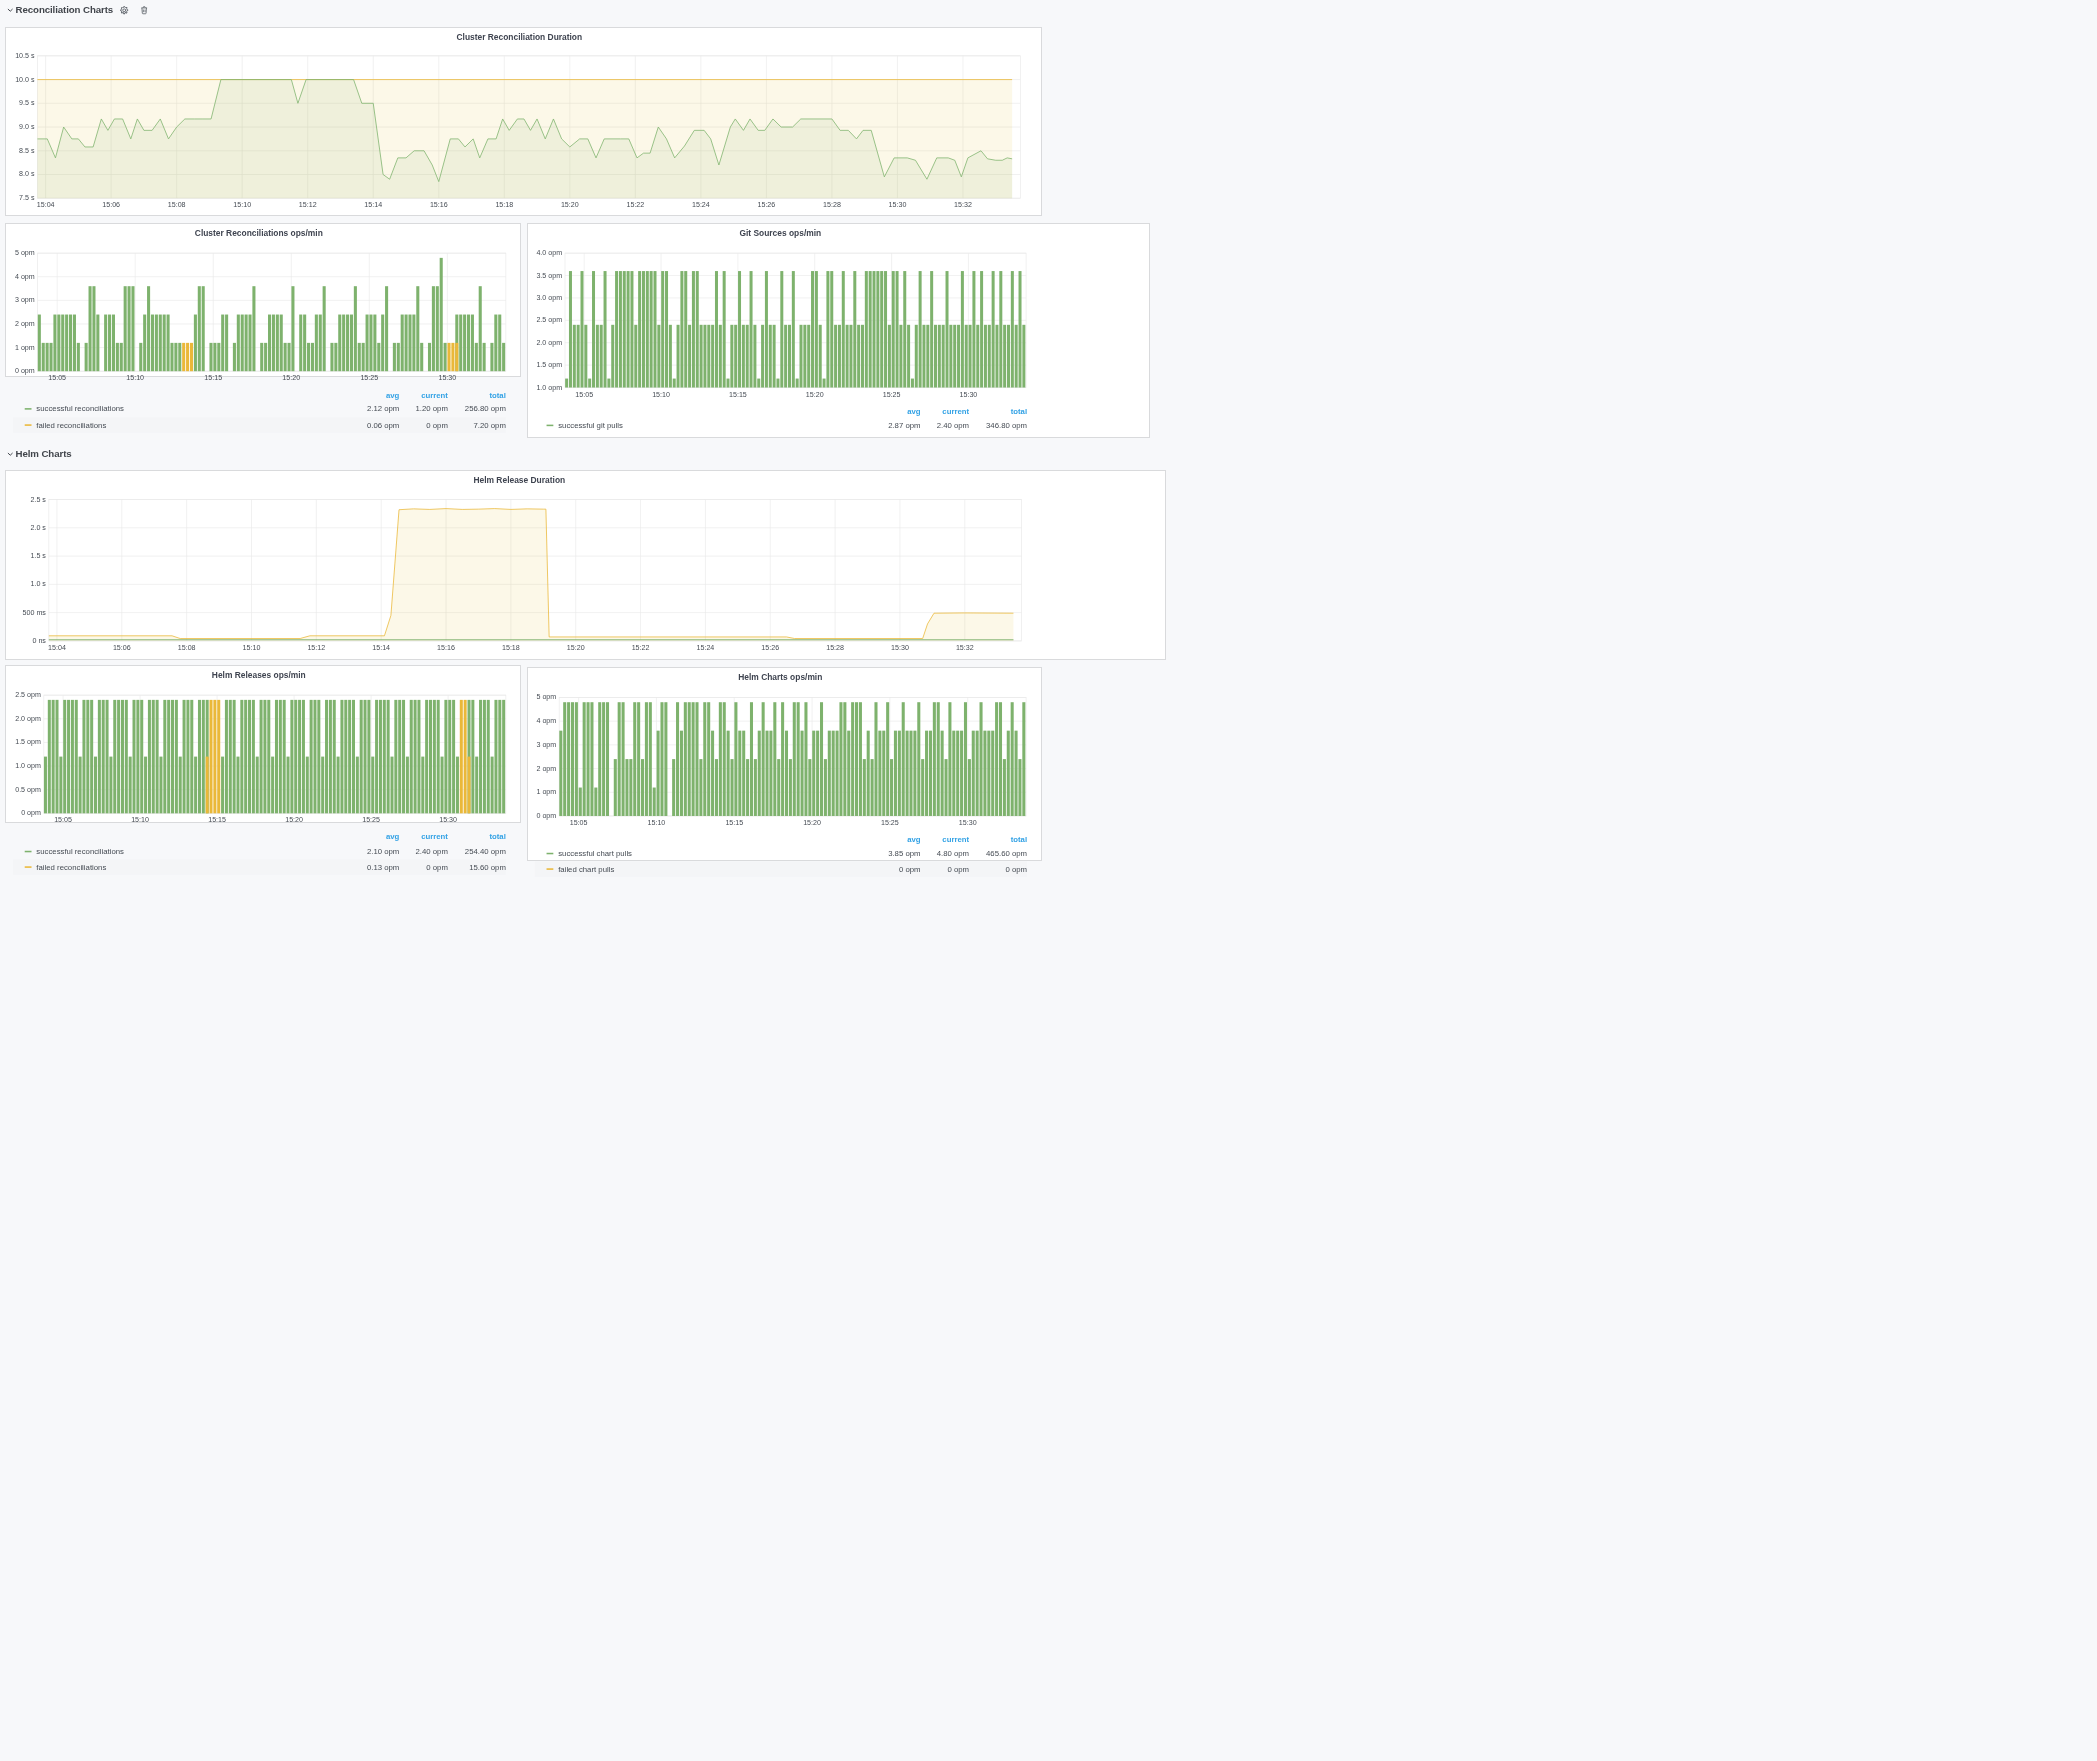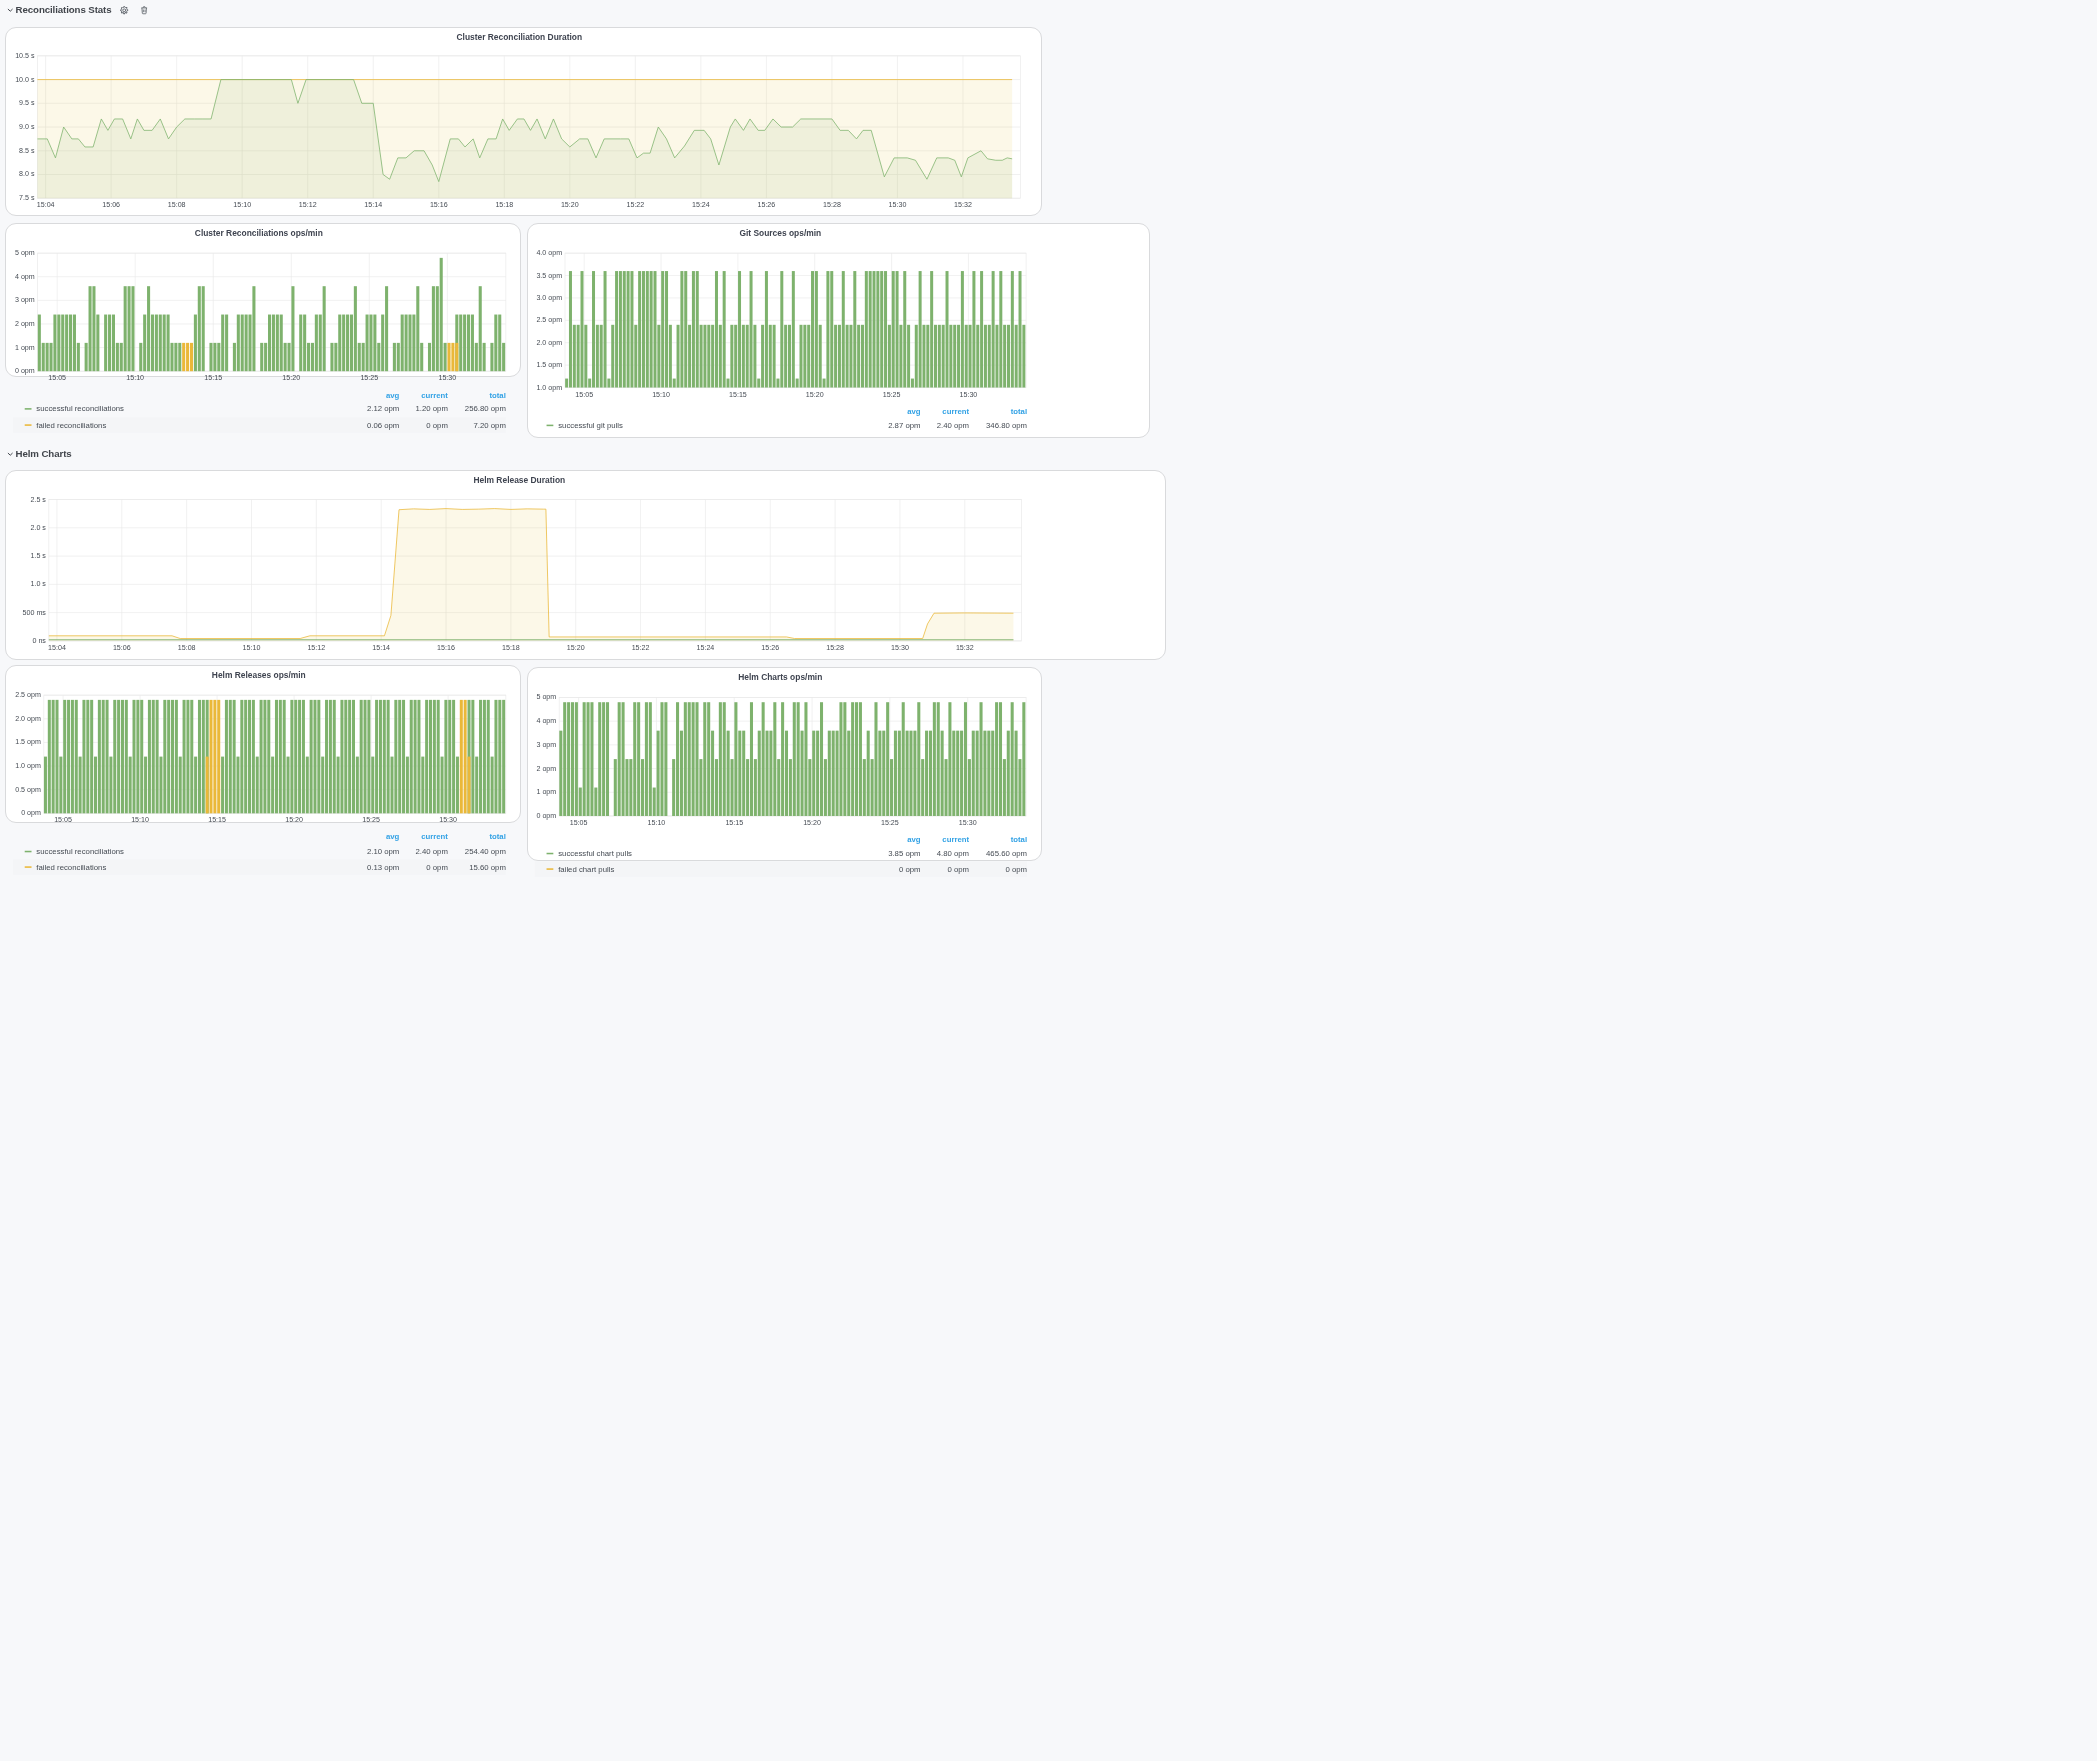--- a/index.html
+++ b/index.html
@@ -16,7 +16,7 @@
     <svg class="chev" width="6.5" height="6.5" viewBox="0 0 12 12">
       <path d="M2.2 4.2l3.8 3.6L9.8 4.2" stroke="#41454b" stroke-width="1.8" fill="none" stroke-linecap="round"></path>
     </svg>
-    <span>Reconciliations Stats</span>
+    <span>Reconciliation Charts</span>
     <svg class="hic" style="left:119px" width="10.4" height="10.4" viewBox="0 0 16 16">
       <path d="M8 5.2a2.8 2.8 0 1 0 0 5.6 2.8 2.8 0 0 0 0-5.6zm0 4.3a1.5 1.5 0 1 1 0-3 1.5 1.5 0 0 1 0 3z" fill="#555b62"></path>
       <path d="M13.6 6.7l-1.1-.3-.2-.5.6-1a.7.7 0 0 0-.1-.9l-.8-.8a.7.7 0 0 0-.9-.1l-1 .6-.5-.2-.3-1.1A.7.7 0 0 0 8.6 2h-1.2a.7.7 0 0 0-.7.5l-.3 1.1-.5.2-1-.6a.7.7 0 0 0-.9.1l-.8.8a.7.7 0 0 0-.1.9l.6 1-.2.5-1.1.3a.7.7 0 0 0-.5.7v1.2c0 .3.2.6.5.7l1.1.3.2.5-.6 1a.7.7 0 0 0 .1.9l.8.8c.2.2.6.3.9.1l1-.6.5.2.3 1.1c.1.3.4.5.7.5h1.2c.3 0 .6-.2.7-.5l.3-1.1.5-.2 1 .6c.3.2.7.1.9-.1l.8-.8a.7.7 0 0 0 .1-.9l-.6-1 .2-.5 1.1-.3a.7.7 0 0 0 .5-.7V7.4a.7.7 0 0 0-.5-.7zm-.7 1.6l-1.4.4-.1.4-.3.6.7 1.3-.6.6-1.3-.7-.6.3-.4.1-.4 1.4h-.9l-.4-1.4-.4-.1-.6-.3-1.3.7-.6-.6.7-1.3-.3-.6-.1-.4-1.4-.4v-.9l1.4-.4.1-.4.3-.6-.7-1.3.6-.6 1.3.7.6-.3.4-.1.4-1.4h.9l.4 1.4.4.1.6.3 1.3-.7.6.6-.7 1.3.3.6.1.4 1.4.4z" fill="#555b62"></path>

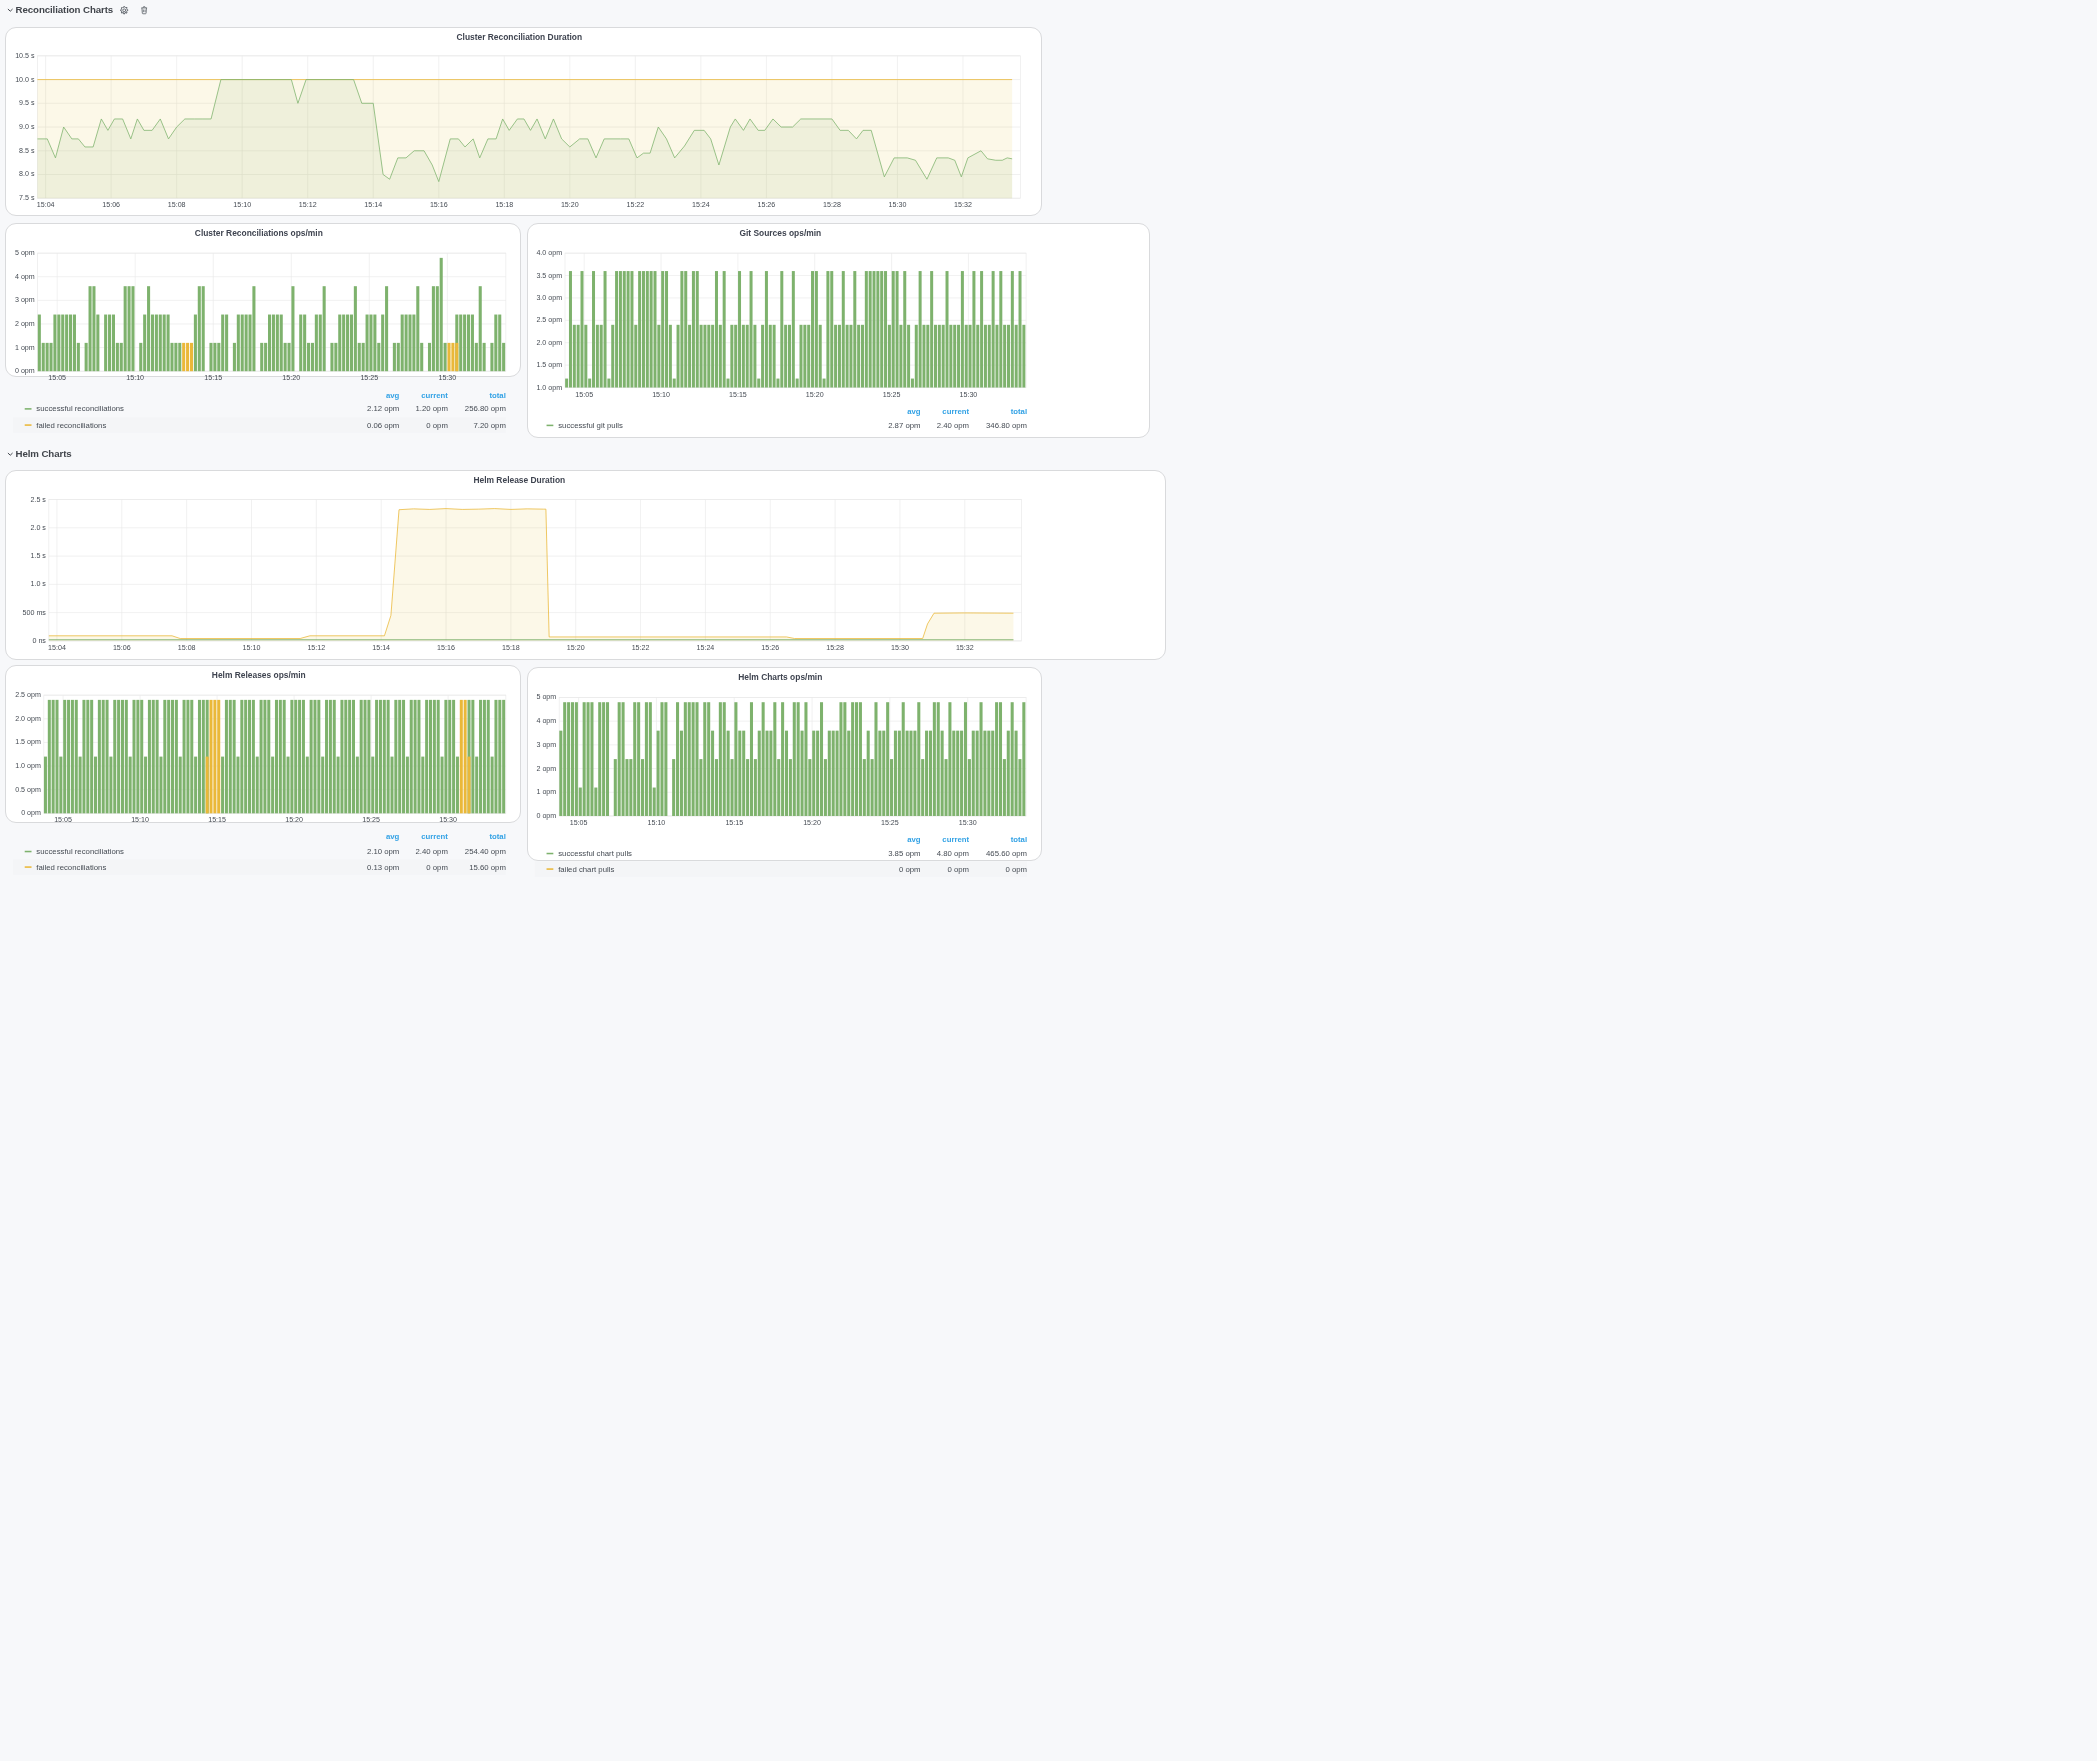--- a/index.html
+++ b/index.html
@@ -3,7 +3,7 @@
 * { margin:0; padding:0; box-sizing:border-box; }
 html,body { width:1049px; height:881px; background:#f7f8fa; overflow:hidden;
   font-family:"Liberation Sans",sans-serif; }
-.panel { position:absolute; background:#fff; border:0.6px solid #d9dadc; border-radius:11px; }
+.panel { position:absolute; background:#fff; border:0.6px solid #d9dadc; border-radius:0; }
 .panel svg { display:block; }
 .hdr { position:absolute; left:0; width:100%; height:19.5px; }
 .hdr span { position:absolute; left:15.6px; top:3.9px; font-size:9.7px; font-weight:bold; color:#41454b; letter-spacing:-0.1px; }

